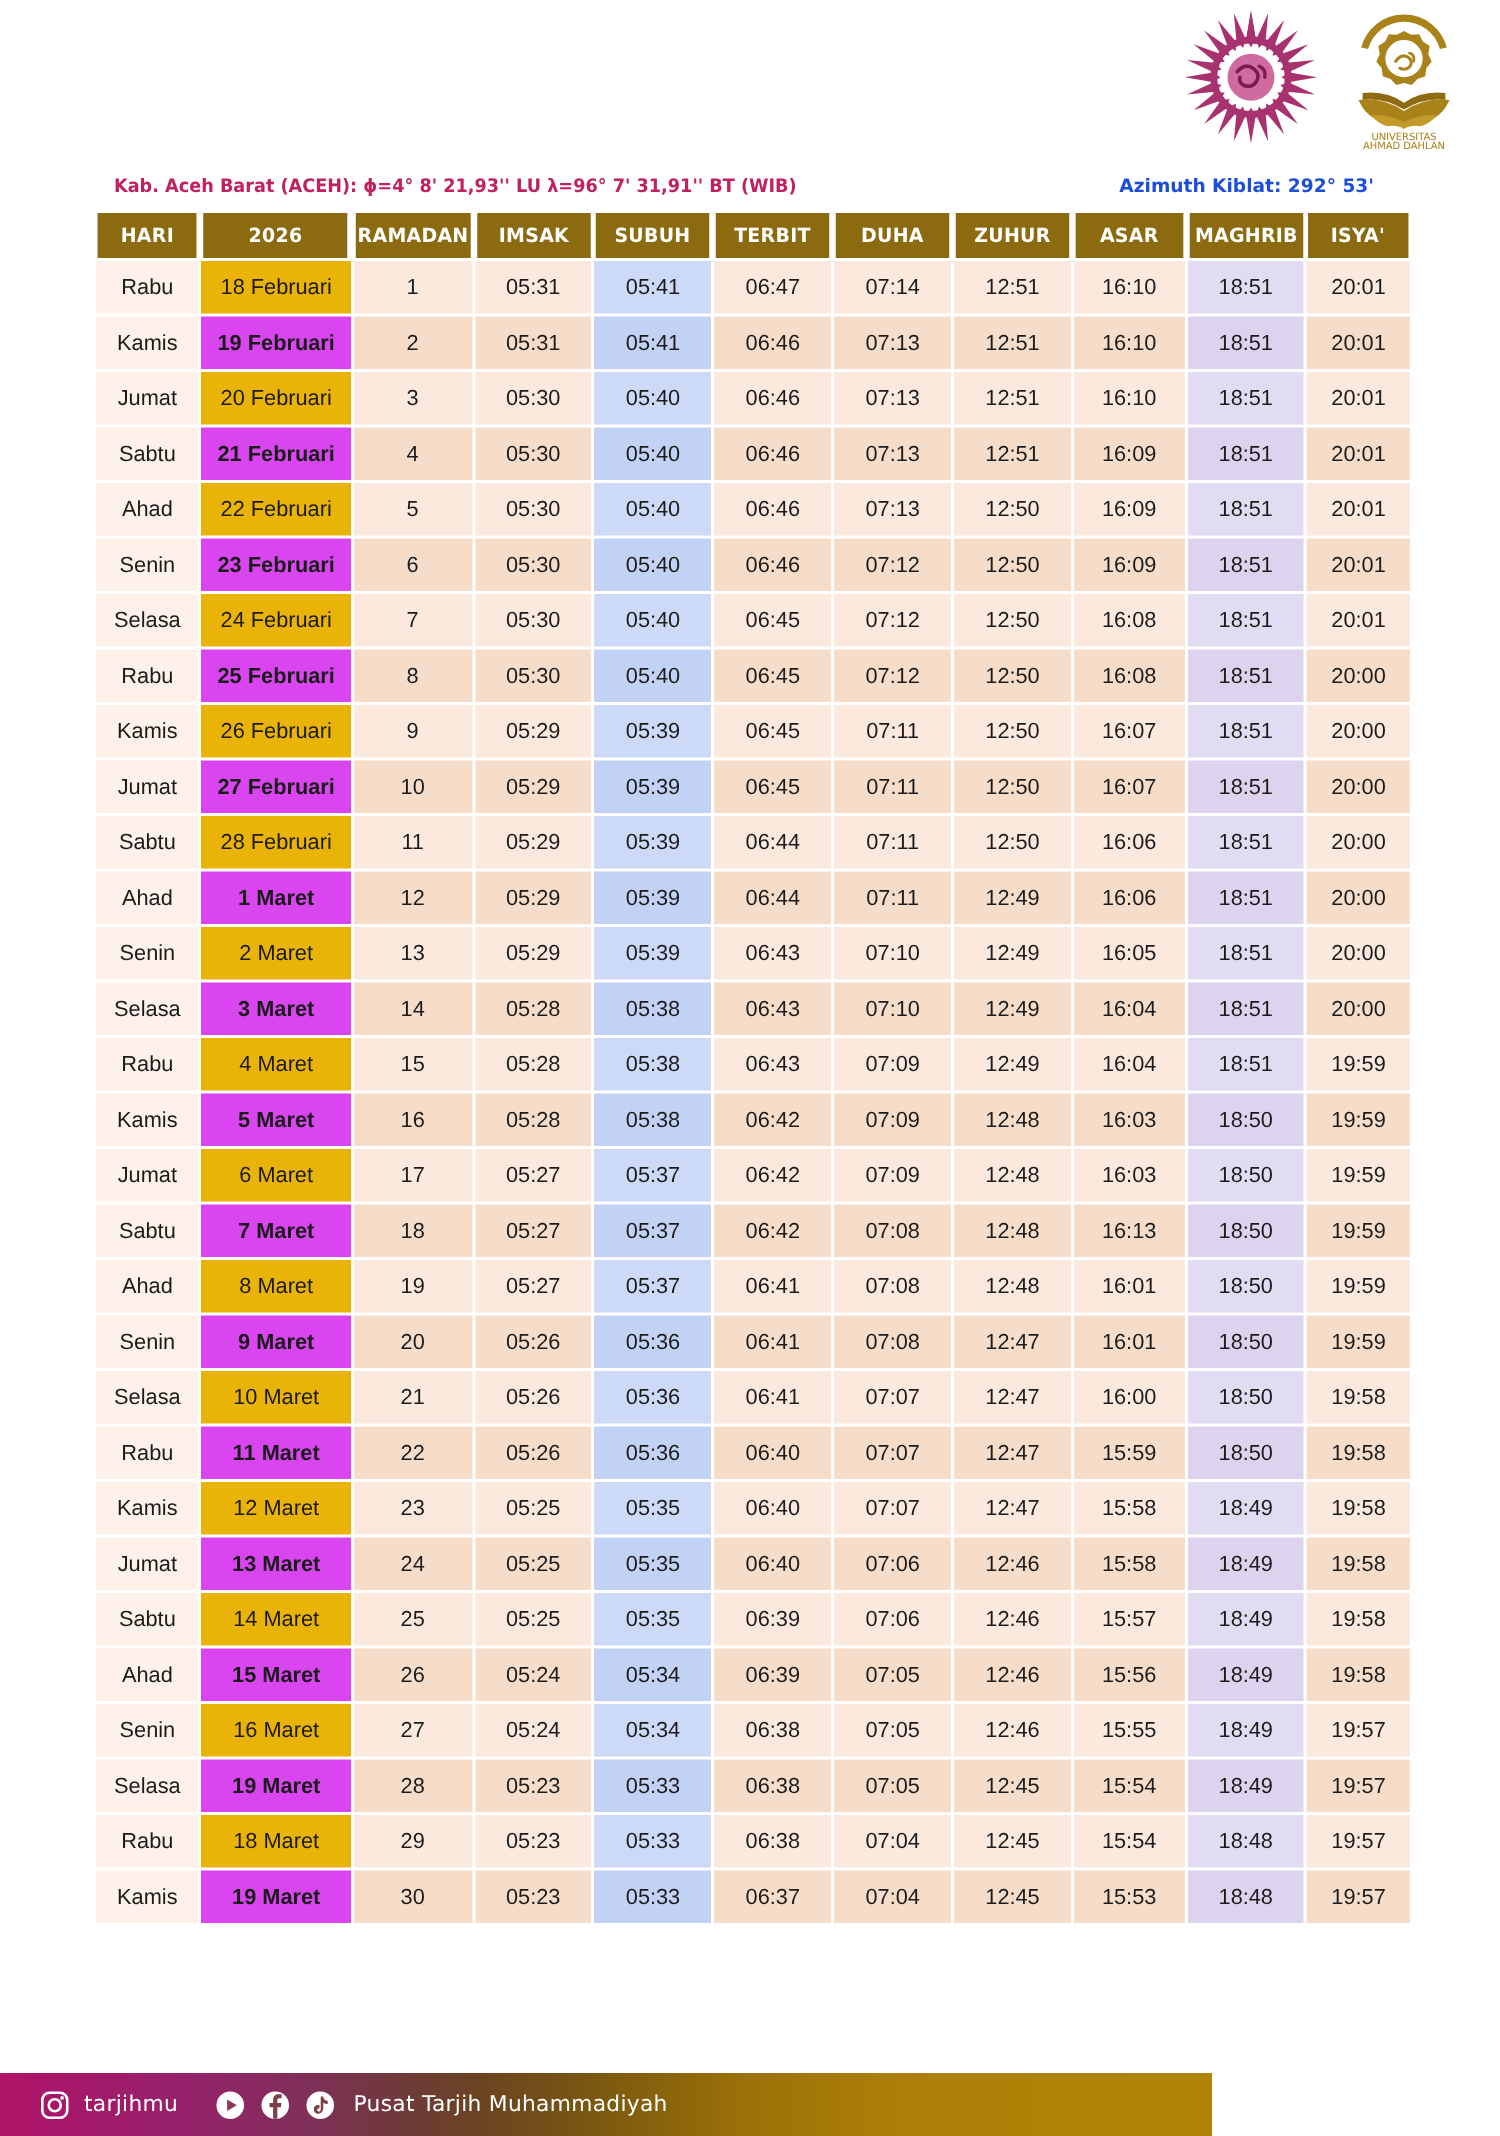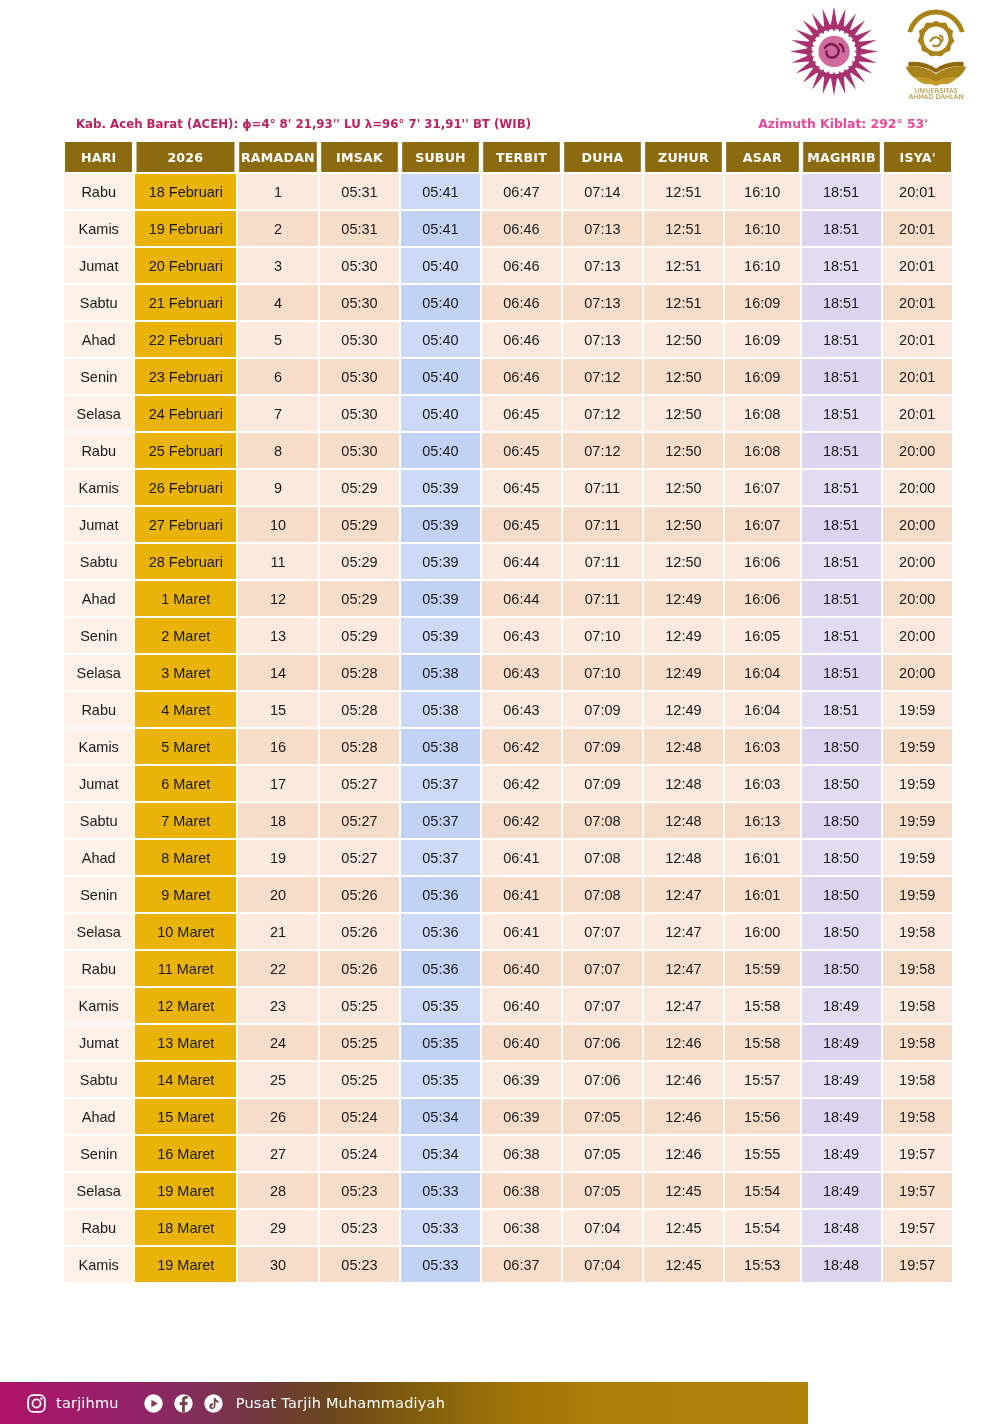--- a/index.html
+++ b/index.html
@@ -64,7 +64,7 @@
   .info-bar {
     position: relative;
     height: 22px;
-    margin: 10px 0 2px 0;
+    margin: 10px 12px 2px 0;
   }
   .loc-text {
     position: absolute;

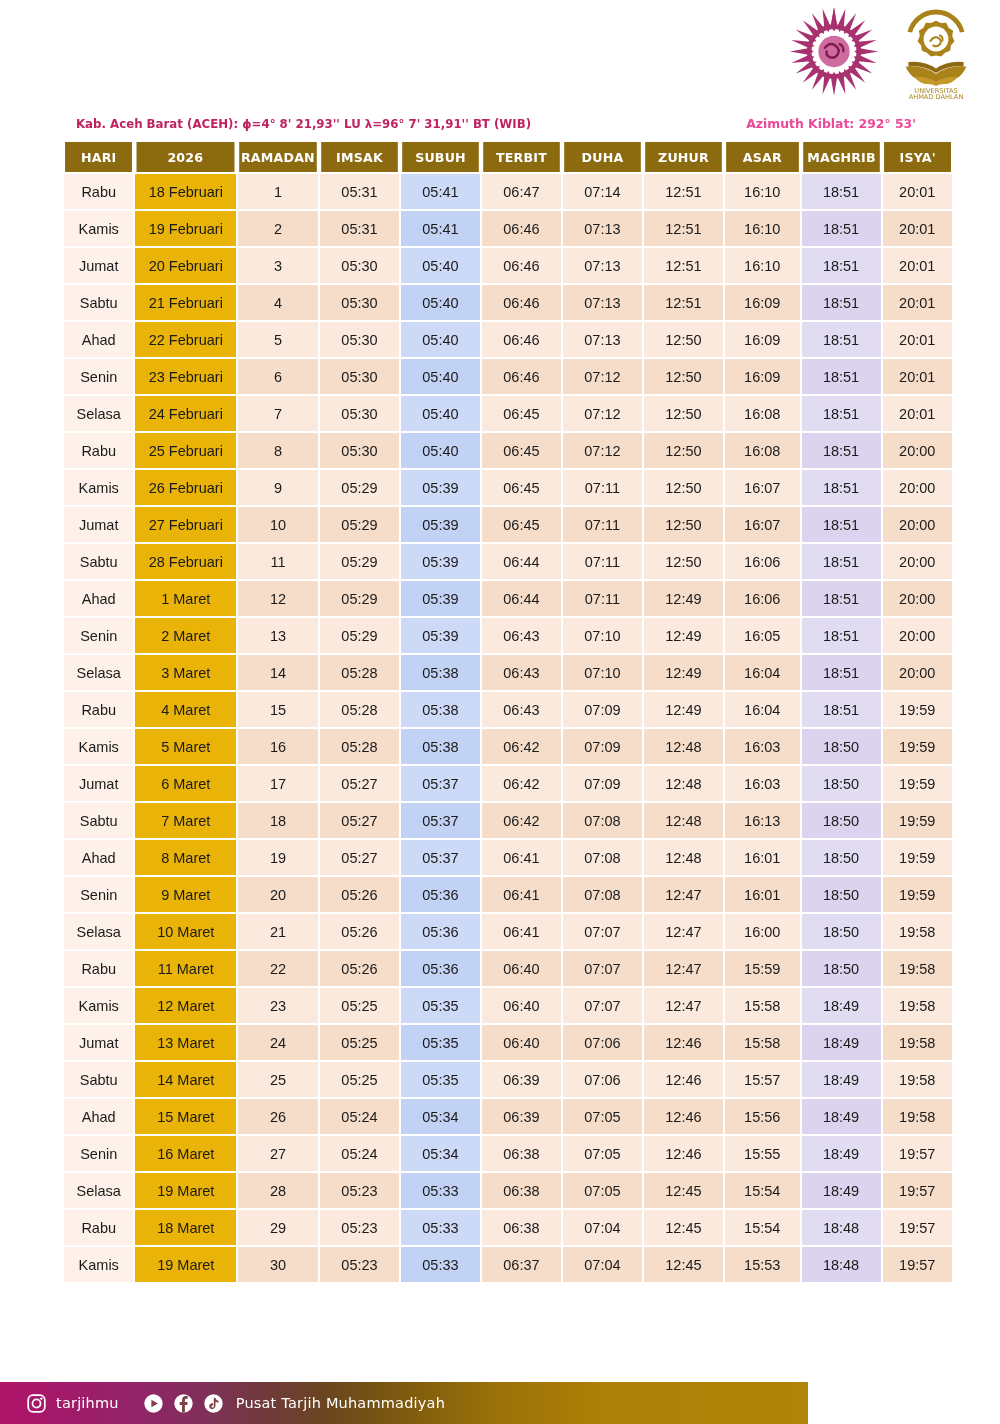--- a/index.html
+++ b/index.html
@@ -84,7 +84,7 @@
     top: 0;
     font-size: 12.4px;
     font-weight: bold;
-    color: #ec4899;
+    color: #1d4ed8;
     white-space: nowrap;
     font-family: "DejaVu Sans", sans-serif;
   }

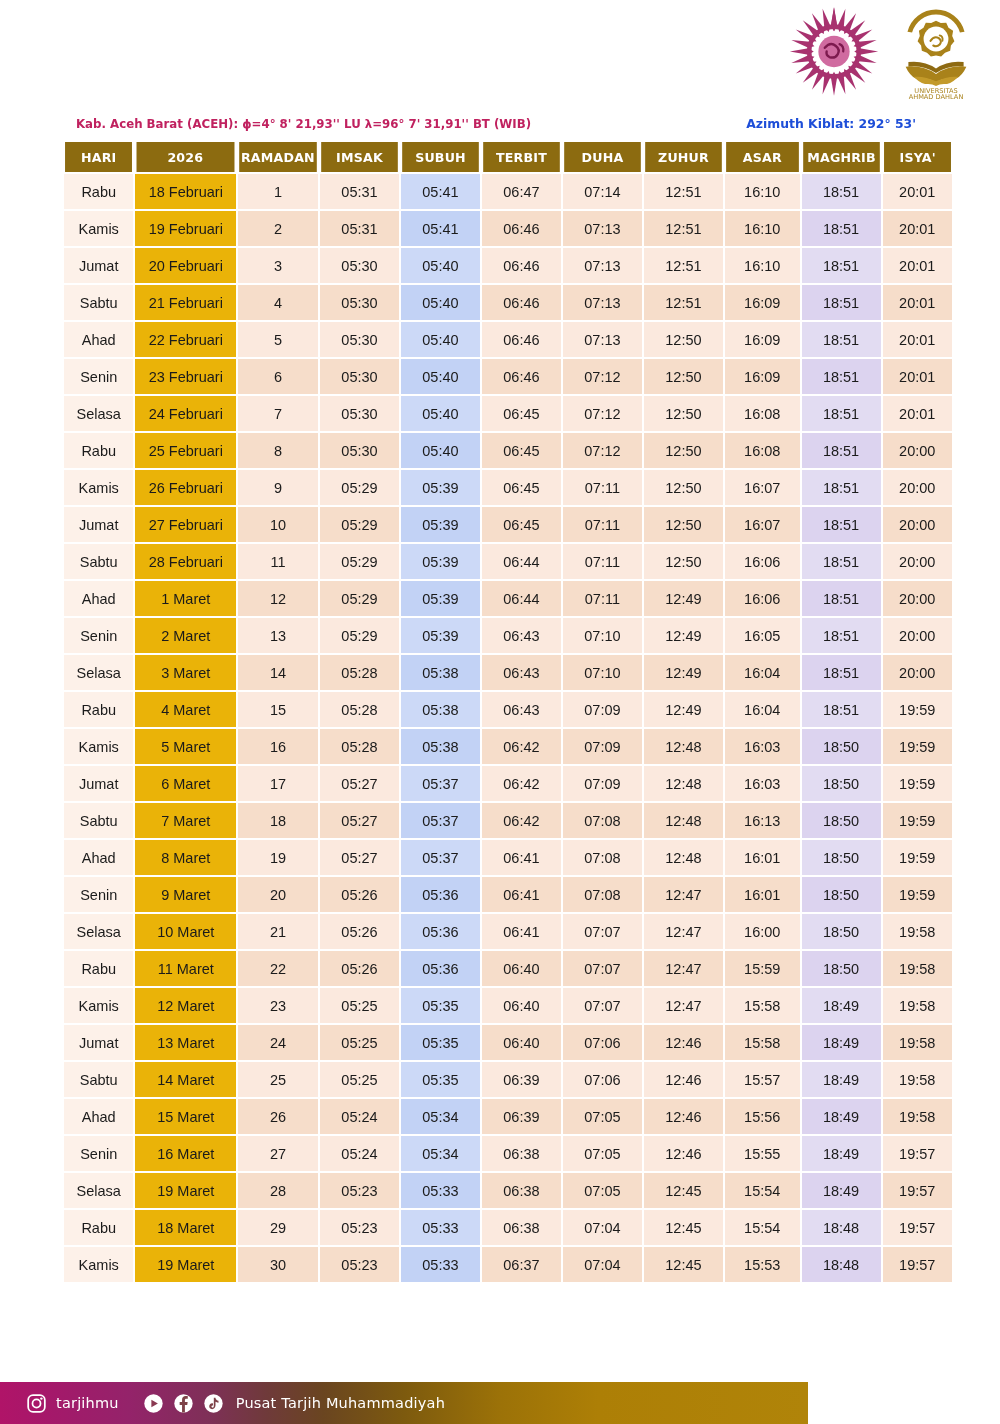--- a/index.html
+++ b/index.html
@@ -91,7 +91,7 @@
 
   
   .table-wrap {
-    padding: 0 46px 0 62px;
+    padding: 0 58px 0 62px;
   }
   table.imsak {
     width: 100%;

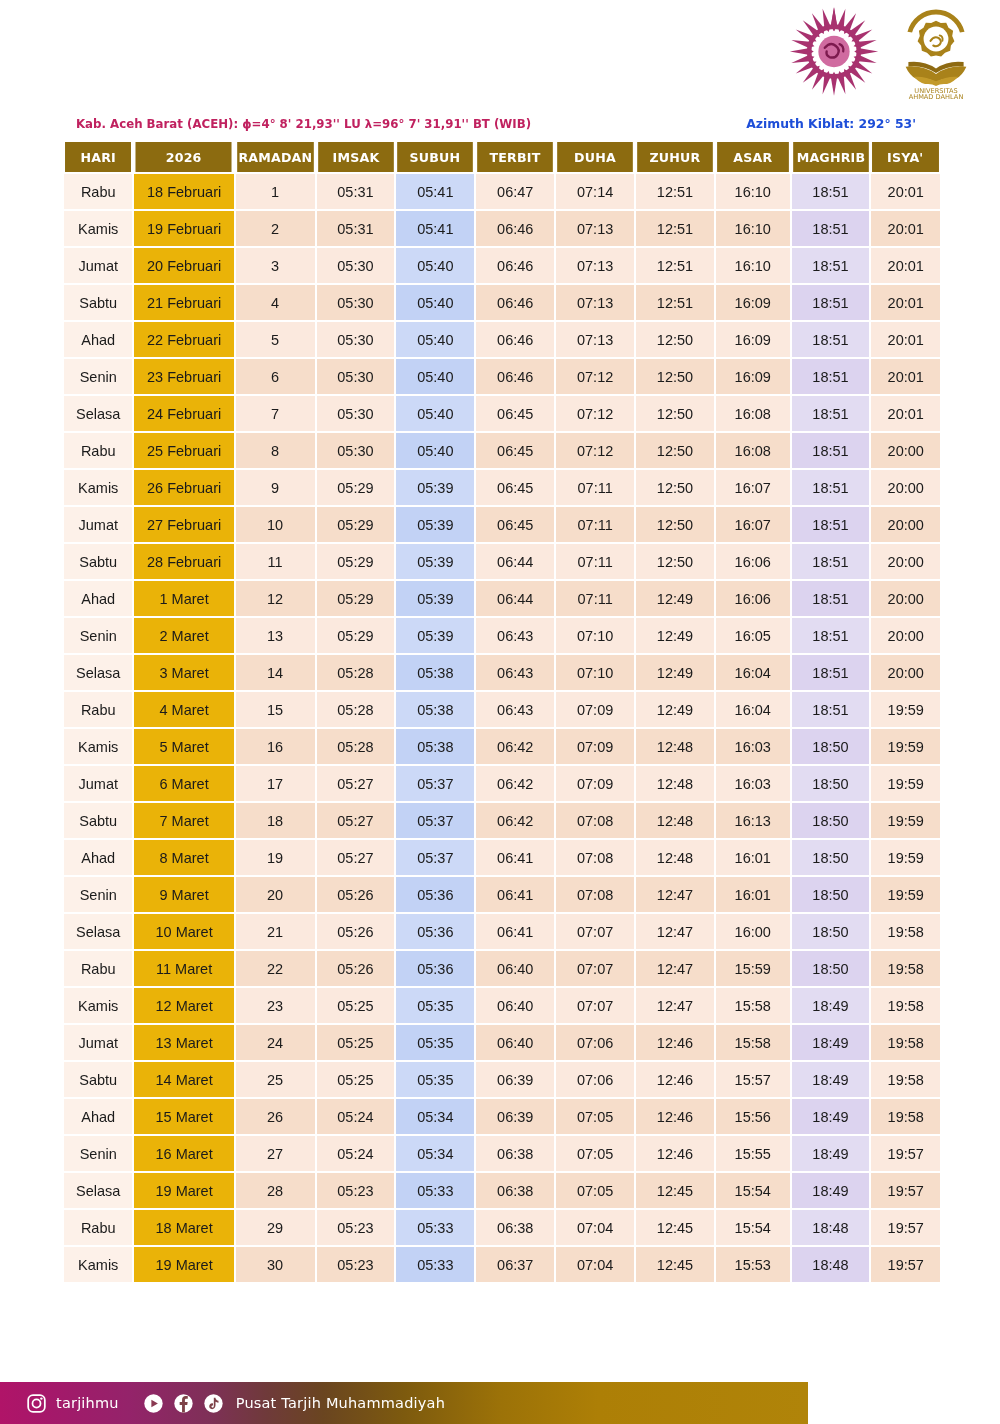--- a/index.html
+++ b/index.html
@@ -128,7 +128,7 @@
 
   
   tr.row-odd td.c-date { background: #eab308; }
-  tr.row-even td.c-date { background: #eab308; }
+  tr.row-even td.c-date { background: #d946ef; font-weight: bold; }
 
   
   tr.row-odd td.c-subuh { background: #ccd9f7; }

